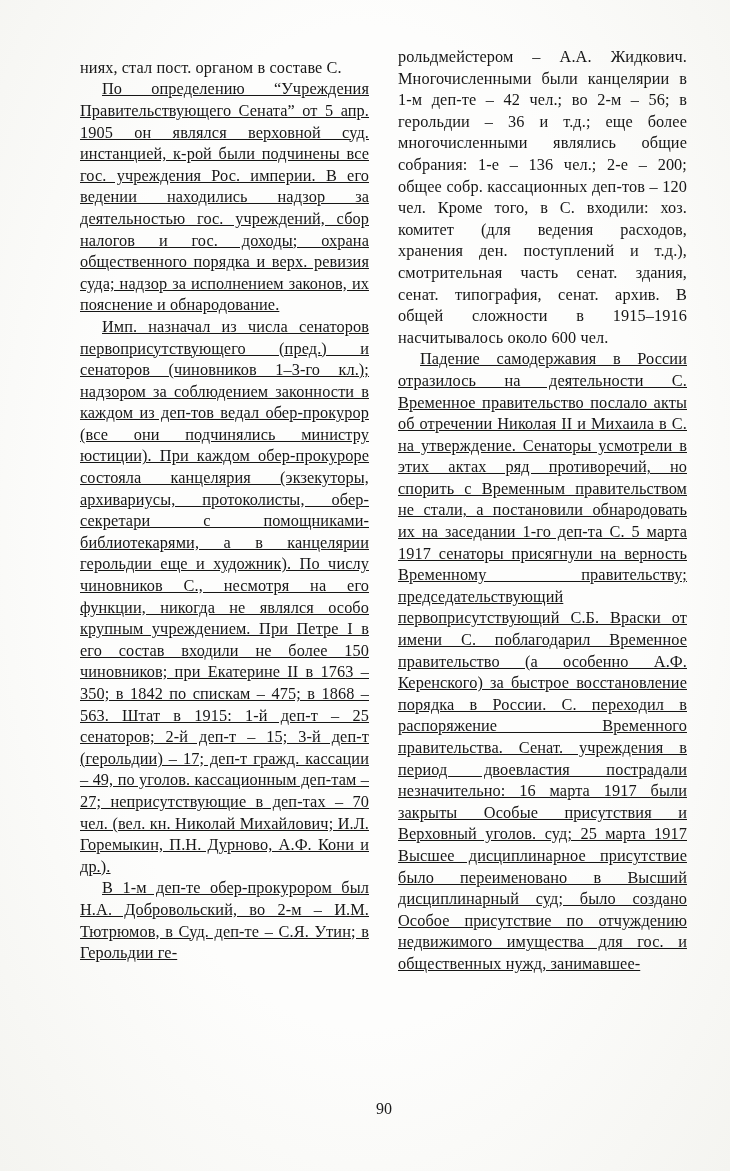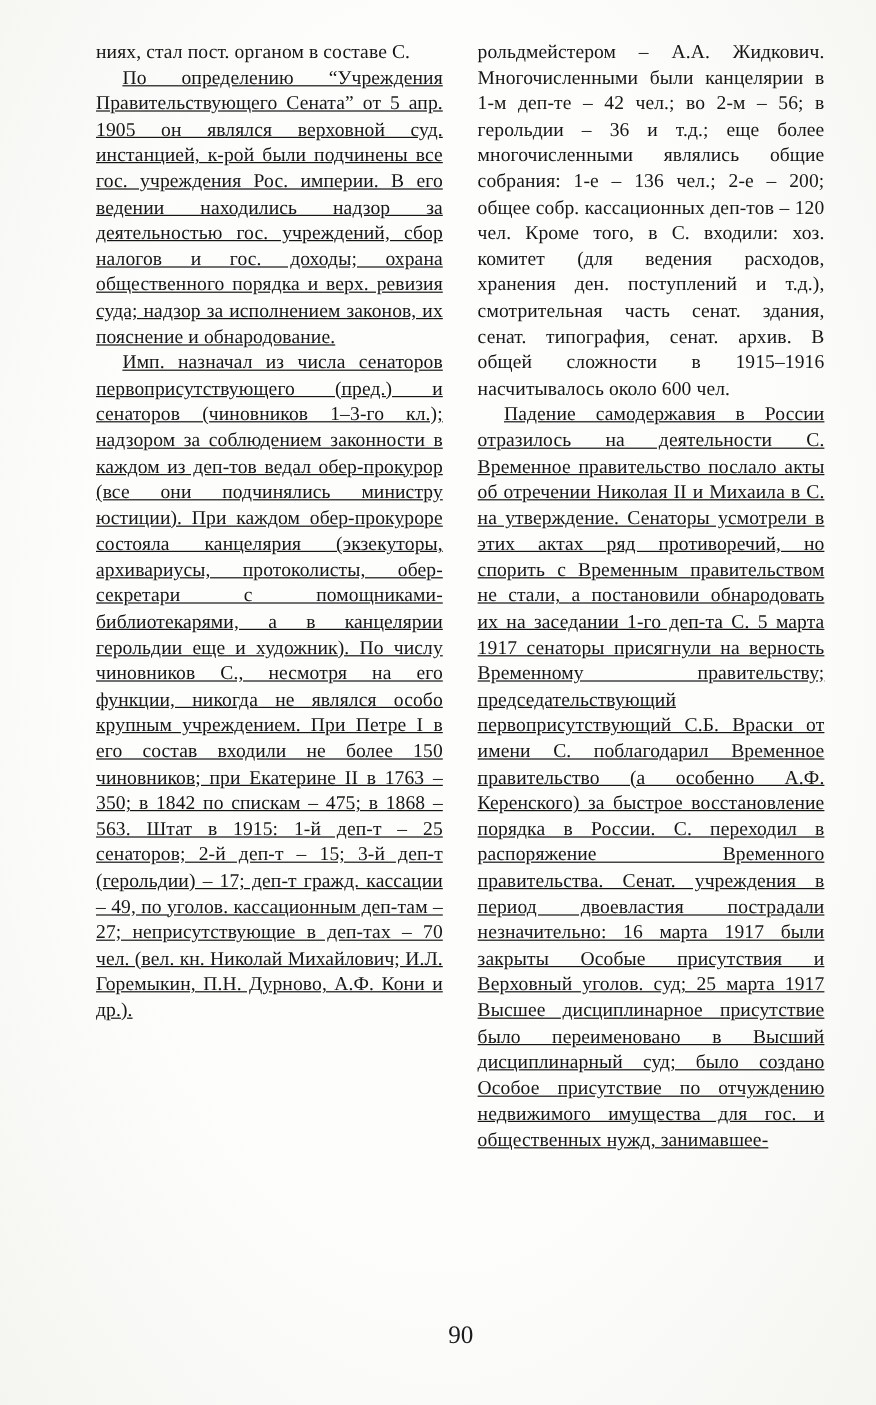--- a/index.html
+++ b/index.html
@@ -20,10 +20,11 @@
   .text-block {
     position: absolute;
     left: 80px;
-    top: 32px;
+    top: 46px;
     width: 608px;
     display: flex;
     gap: 29px;
+    align-items: center;
   }
   .column {
     width: 289px;

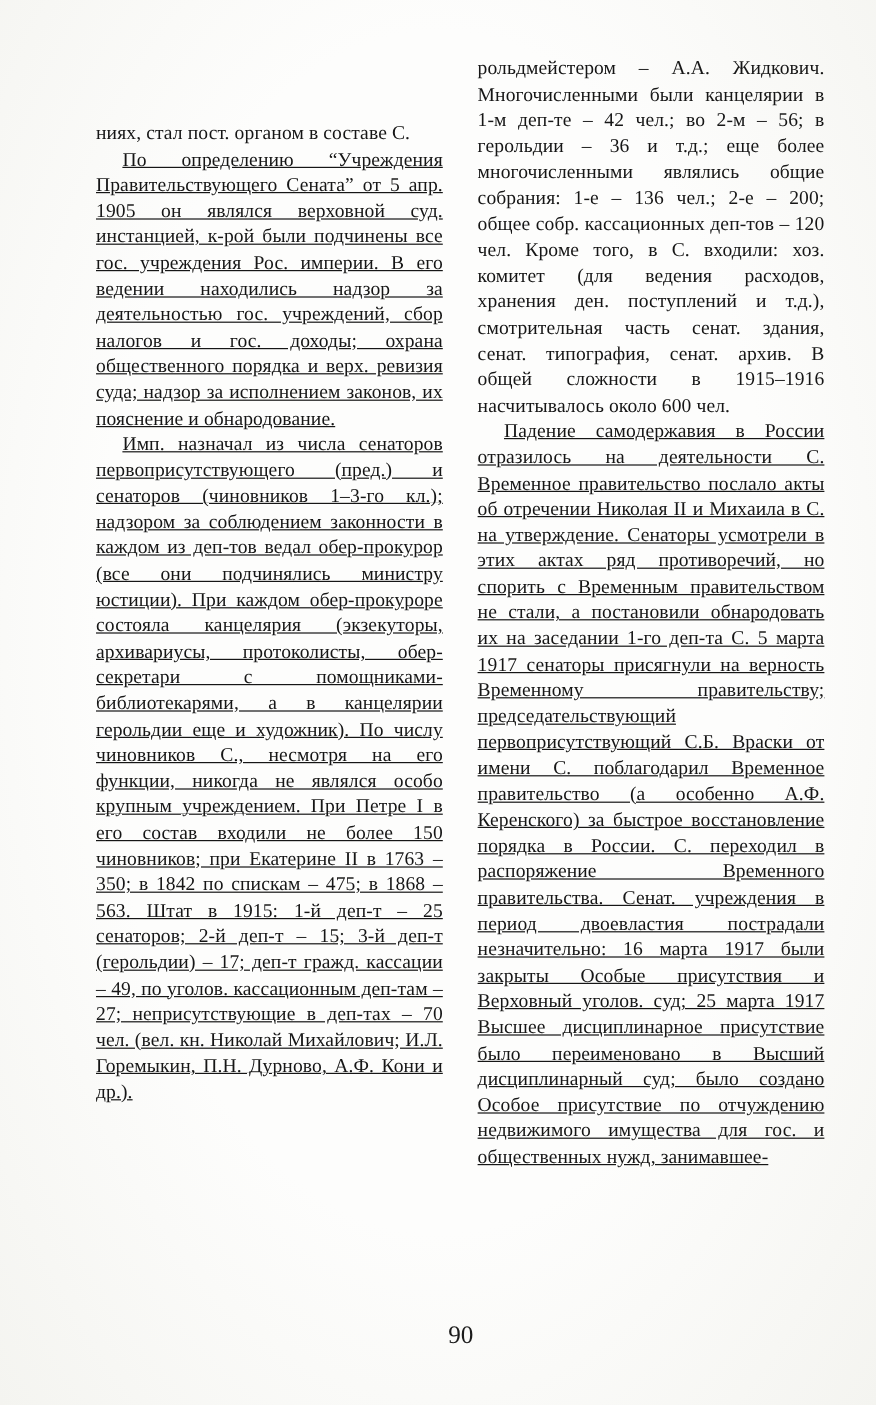--- a/index.html
+++ b/index.html
@@ -59,6 +59,7 @@
         <p class="para">ниях, стал пост. органом в составе С.</p>
         <p class="para indent">По определению “Учреждения Правительствующего Сената” от 5 апр. 1905 он являлся верховной суд. инстанцией, к-рой были подчинены все гос. учреждения Рос. империи. В его ведении находились надзор за деятельностью гос. учреждений, сбор налогов и гос. доходы; охрана общественного порядка и верх. ревизия суда; надзор за исполнением законов, их пояснение и обнародование.</p>
         <p class="para indent">Имп. назначал из числа сенаторов первоприсутствующего (пред.) и сенаторов (чиновников 1–3-го кл.); надзором за соблюдением законности в каждом из деп-тов ведал обер-прокурор (все они подчинялись министру юстиции). При каждом обер-прокуроре состояла канцелярия (экзекуторы, архивариусы, протоколисты, обер-секретари с помощниками-библиотекарями, а в канцелярии герольдии еще и художник). По числу чиновников С., несмотря на его функции, никогда не являлся особо крупным учреждением. При Петре I в его состав входили не более 150 чиновников; при Екатерине II в 1763 – 350; в 1842 по спискам – 475; в 1868 – 563. Штат в 1915: 1-й деп-т – 25 сенаторов; 2-й деп-т – 15; 3-й деп-т (герольдии) – 17; деп-т гражд. кассации – 49, по уголов. кассационным деп-там – 27; неприсутствующие в деп-тах – 70 чел. (вел. кн. Николай Михайлович; И.Л. Горемыкин, П.Н. Дурново, А.Ф. Кони и др.).</p>
+        <p class="para indent">В 1-м деп-те обер-прокурором был Н.А. Добровольский, во 2-м – И.М. Тютрюмов, в Суд. деп-те – С.Я. Утин; в Герольдии ге-</p>
       </div>
     <div class="column">
         <p class="para">рольдмейстером – А.А. Жидкович. Многочисленными были канцелярии в 1-м деп-те – 42 чел.; во 2-м – 56; в герольдии – 36 и т.д.; еще более многочисленными являлись общие собрания: 1-е – 136 чел.; 2-е – 200; общее собр. кассационных деп-тов – 120 чел. Кроме того, в С. входили: хоз. комитет (для ведения расходов, хранения ден. поступлений и т.д.), смотрительная часть сенат. здания, сенат. типография, сенат. архив. В общей сложности в 1915–1916 насчитывалось около 600 чел.</p>

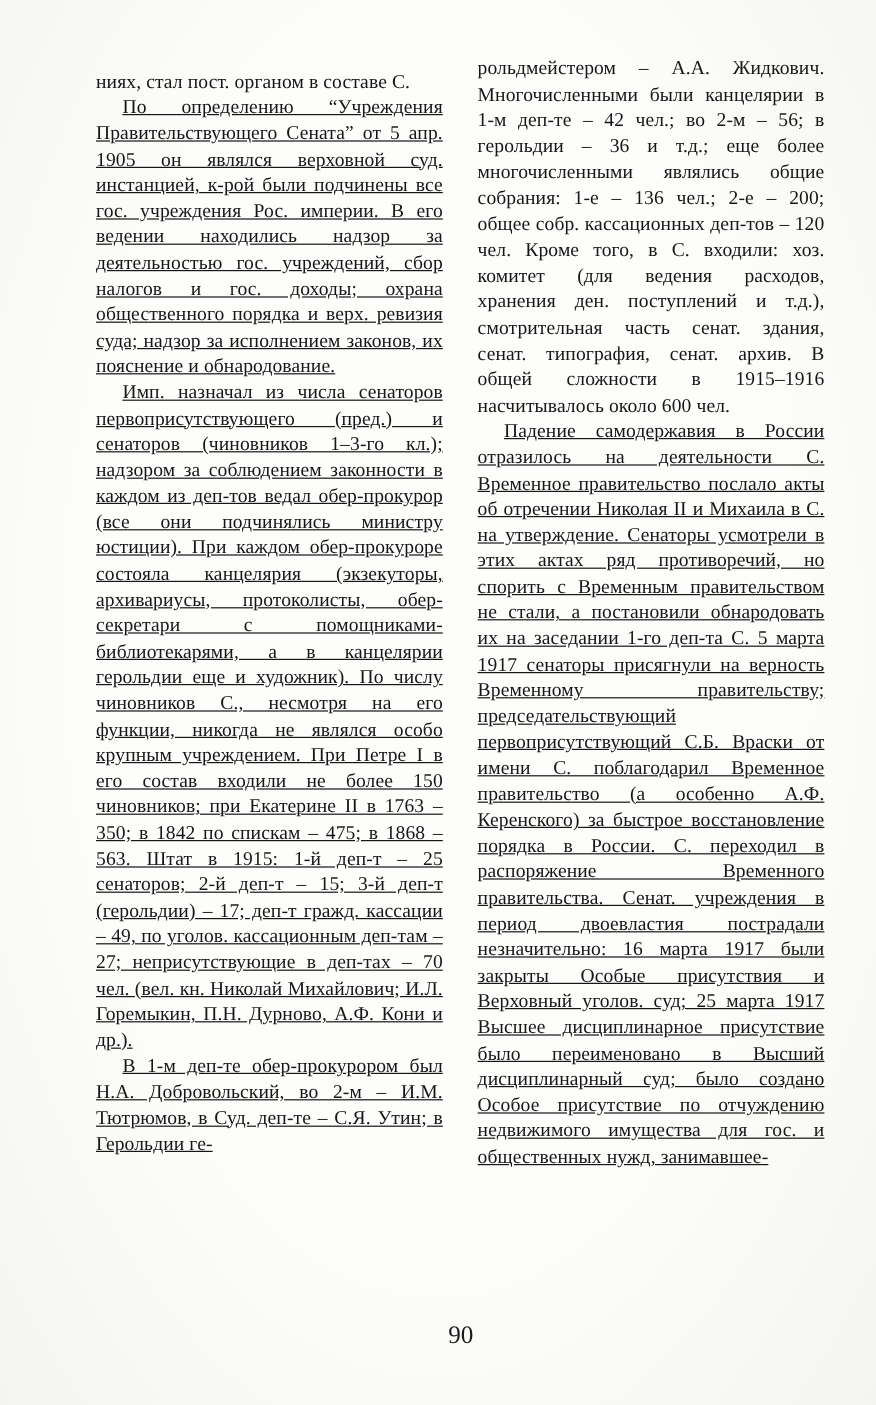--- a/index.html
+++ b/index.html
@@ -46,7 +46,7 @@
     left: 80px;
     width: 608px;
     text-align: center;
-    font-size: 21px;
+    font-size: 16px;
     color: #1b1b1b;
   }
 </style>

